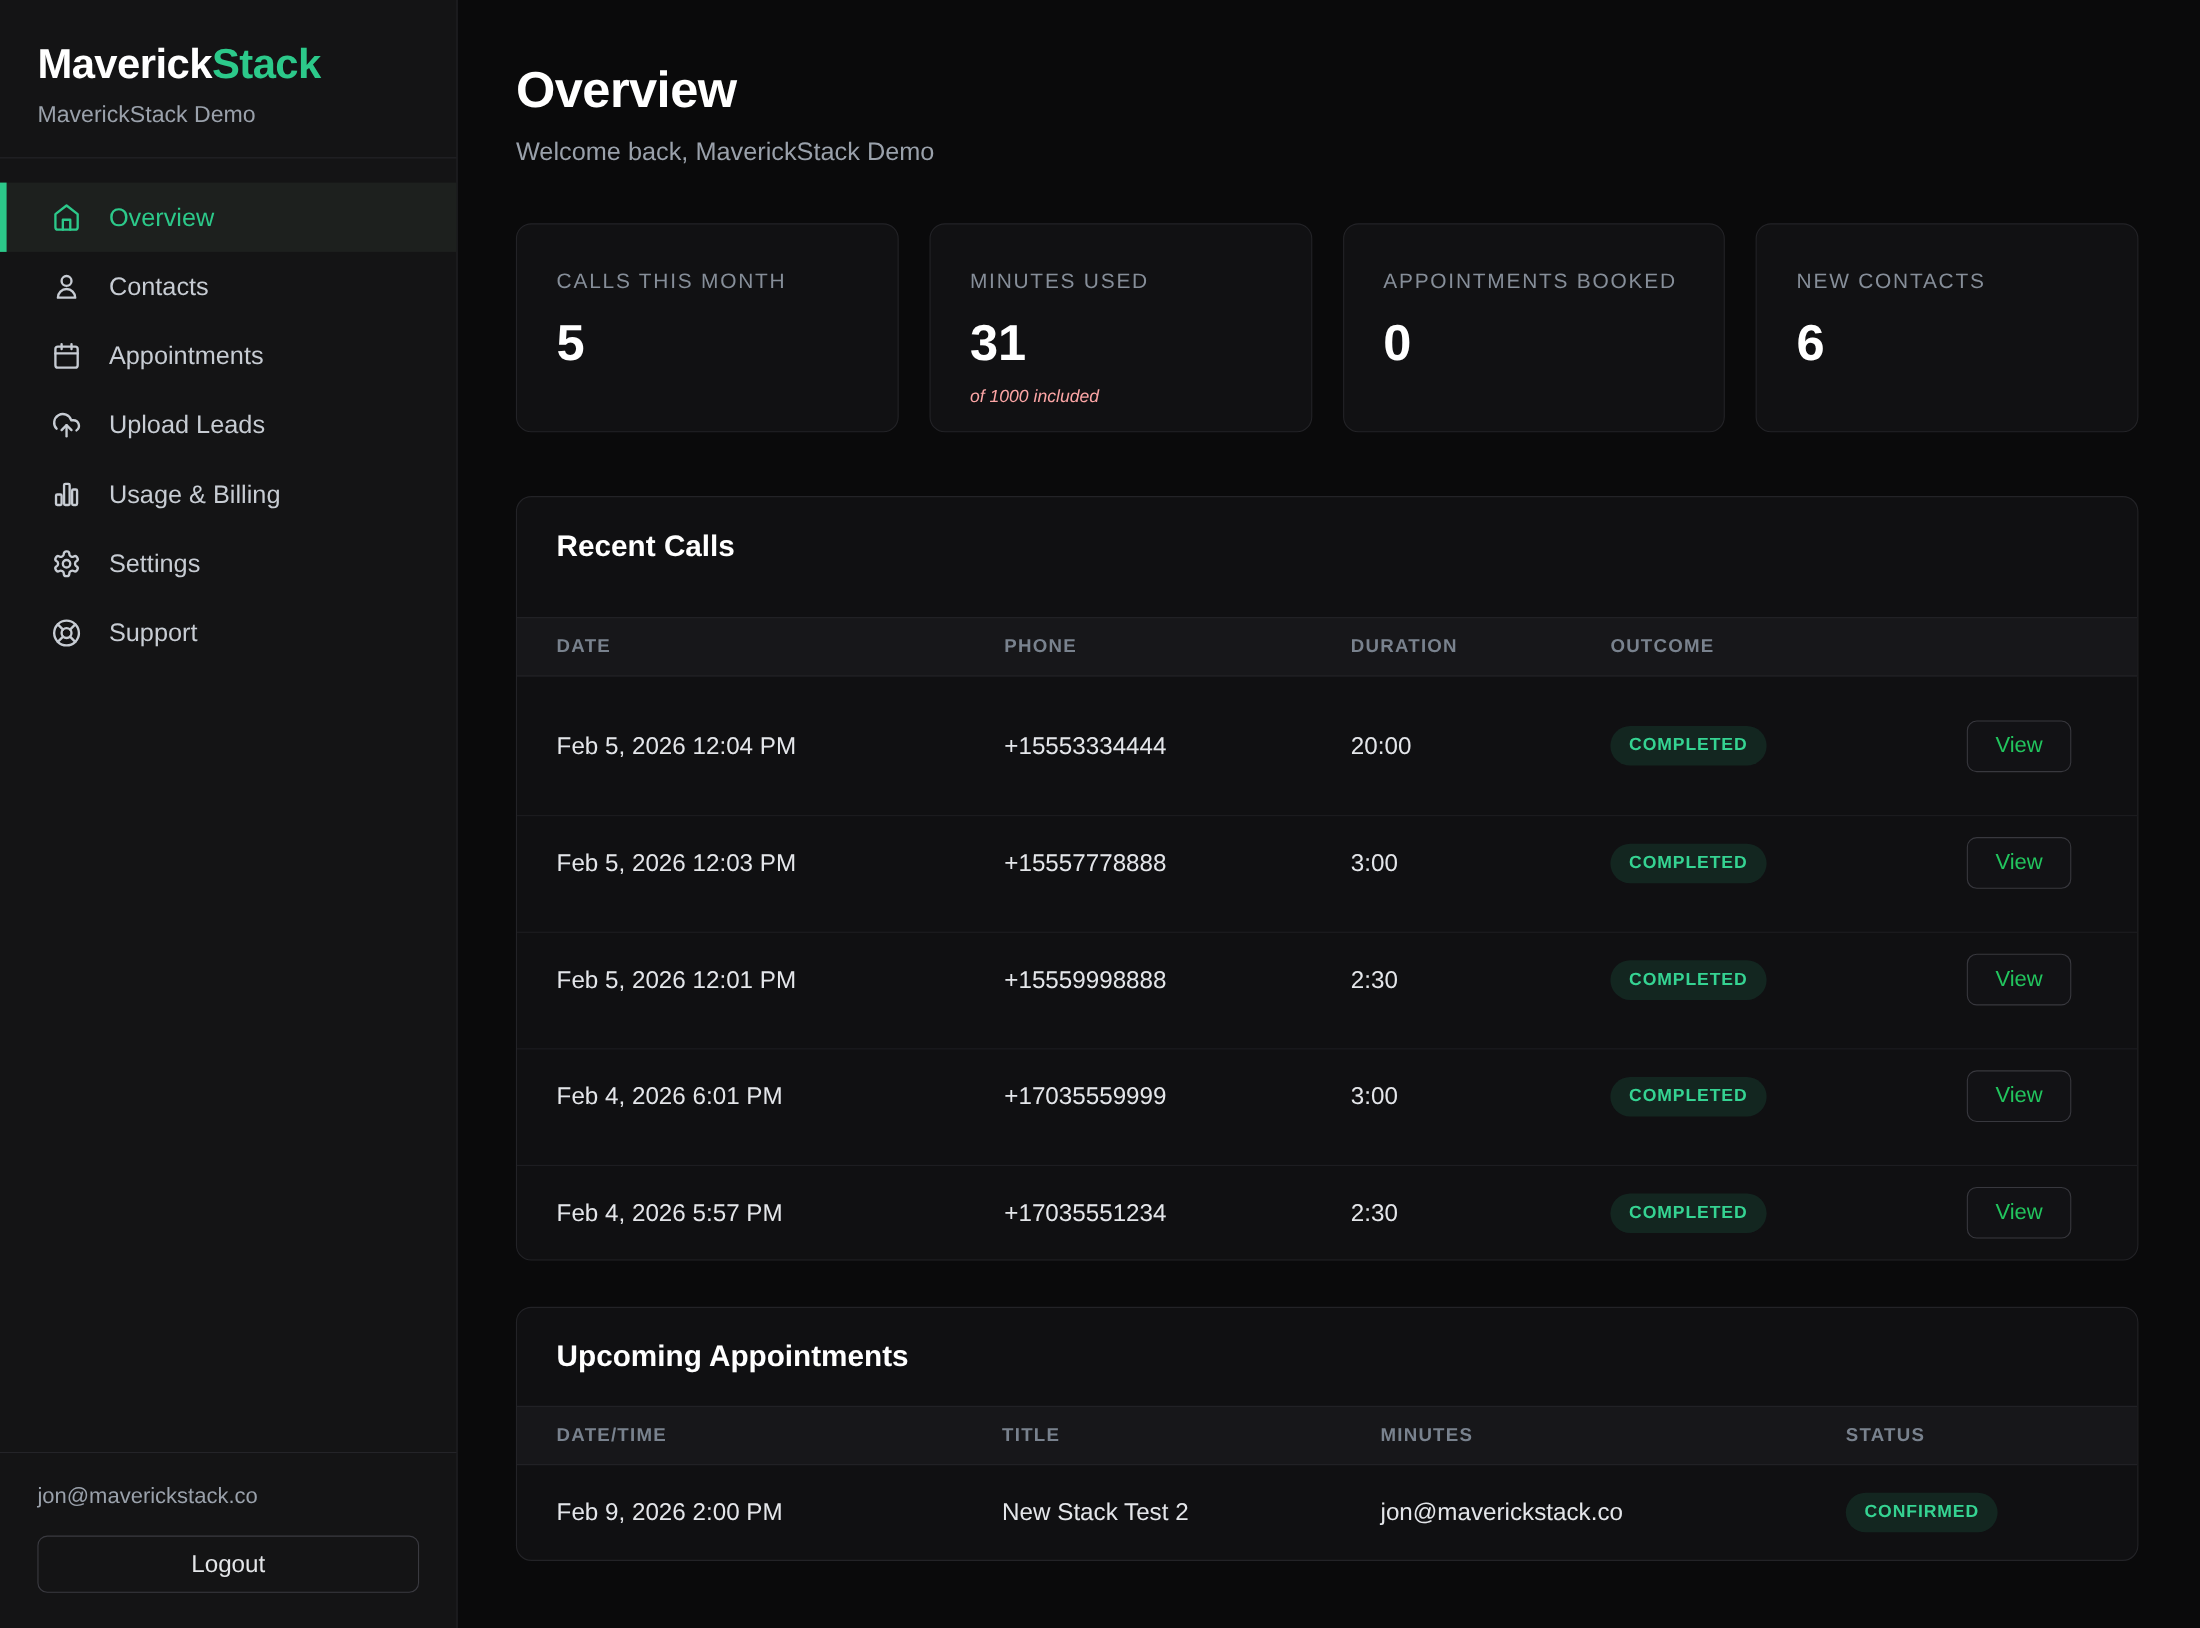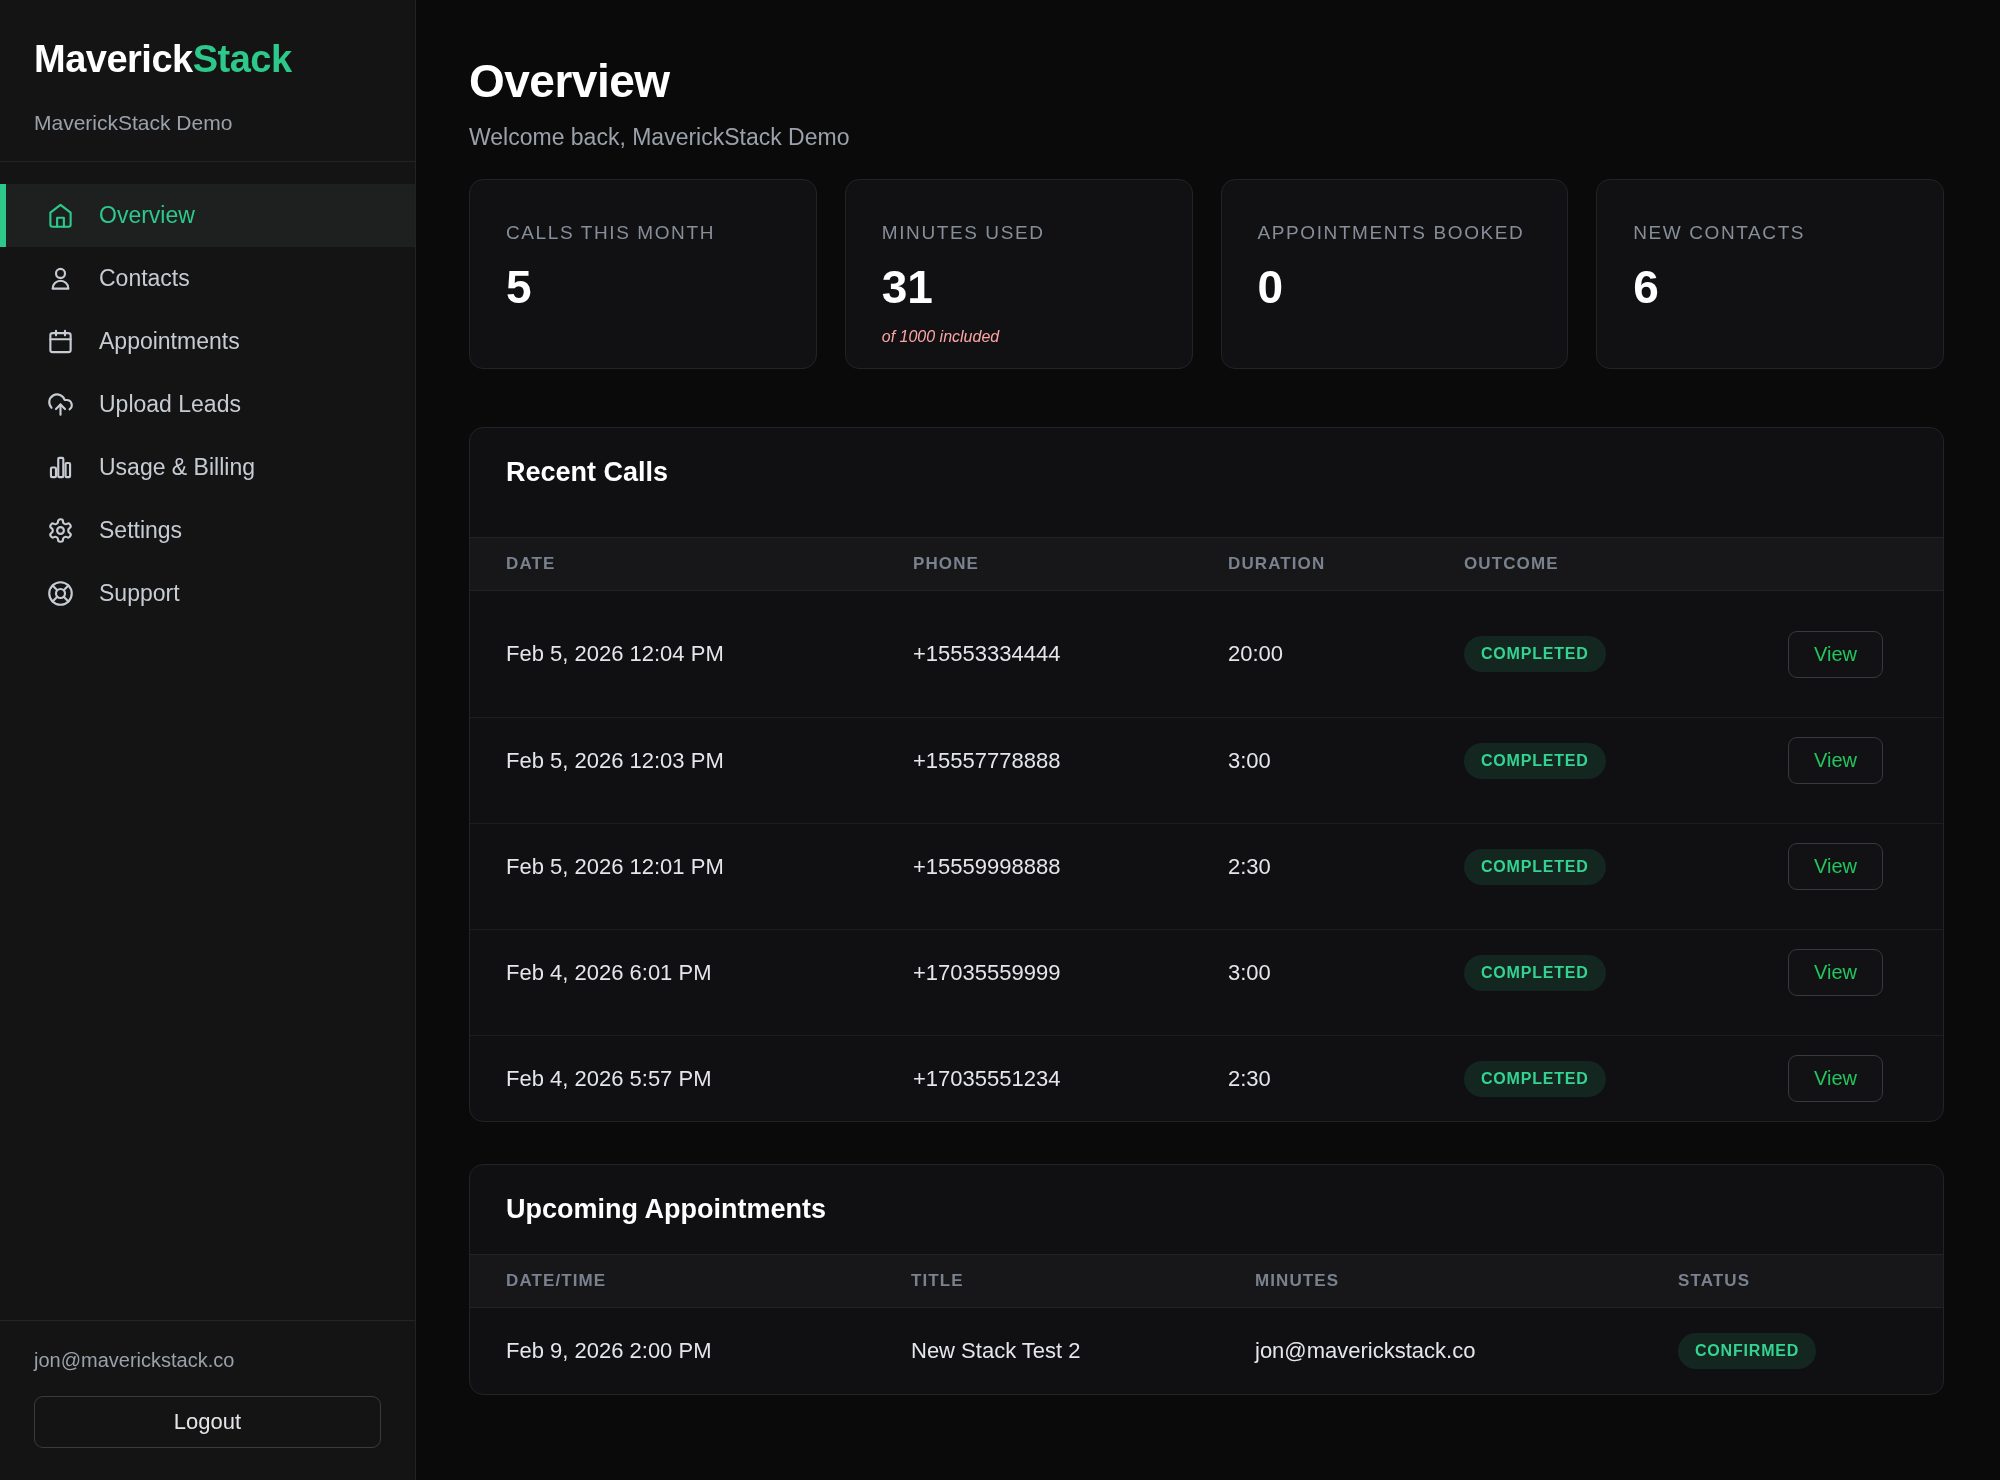--- a/index.html
+++ b/index.html
@@ -22,7 +22,7 @@
   .brand-line { font-size:38px; font-weight:bold; letter-spacing:-0.5px; }
   .brand-first { color:#ffffff; }
   .brand-second { color:#2cc98a; }
-  .workspace { margin-top:30px; font-size:21px; color:#9aa1ab; }
+  .workspace { margin-top:12px; font-size:21px; color:#9aa1ab; }
   .sidebar-divider { height:1px; background:#242428; }
   .nav { margin-top:22px; display:flex; flex-direction:column; }
   .nav-item {

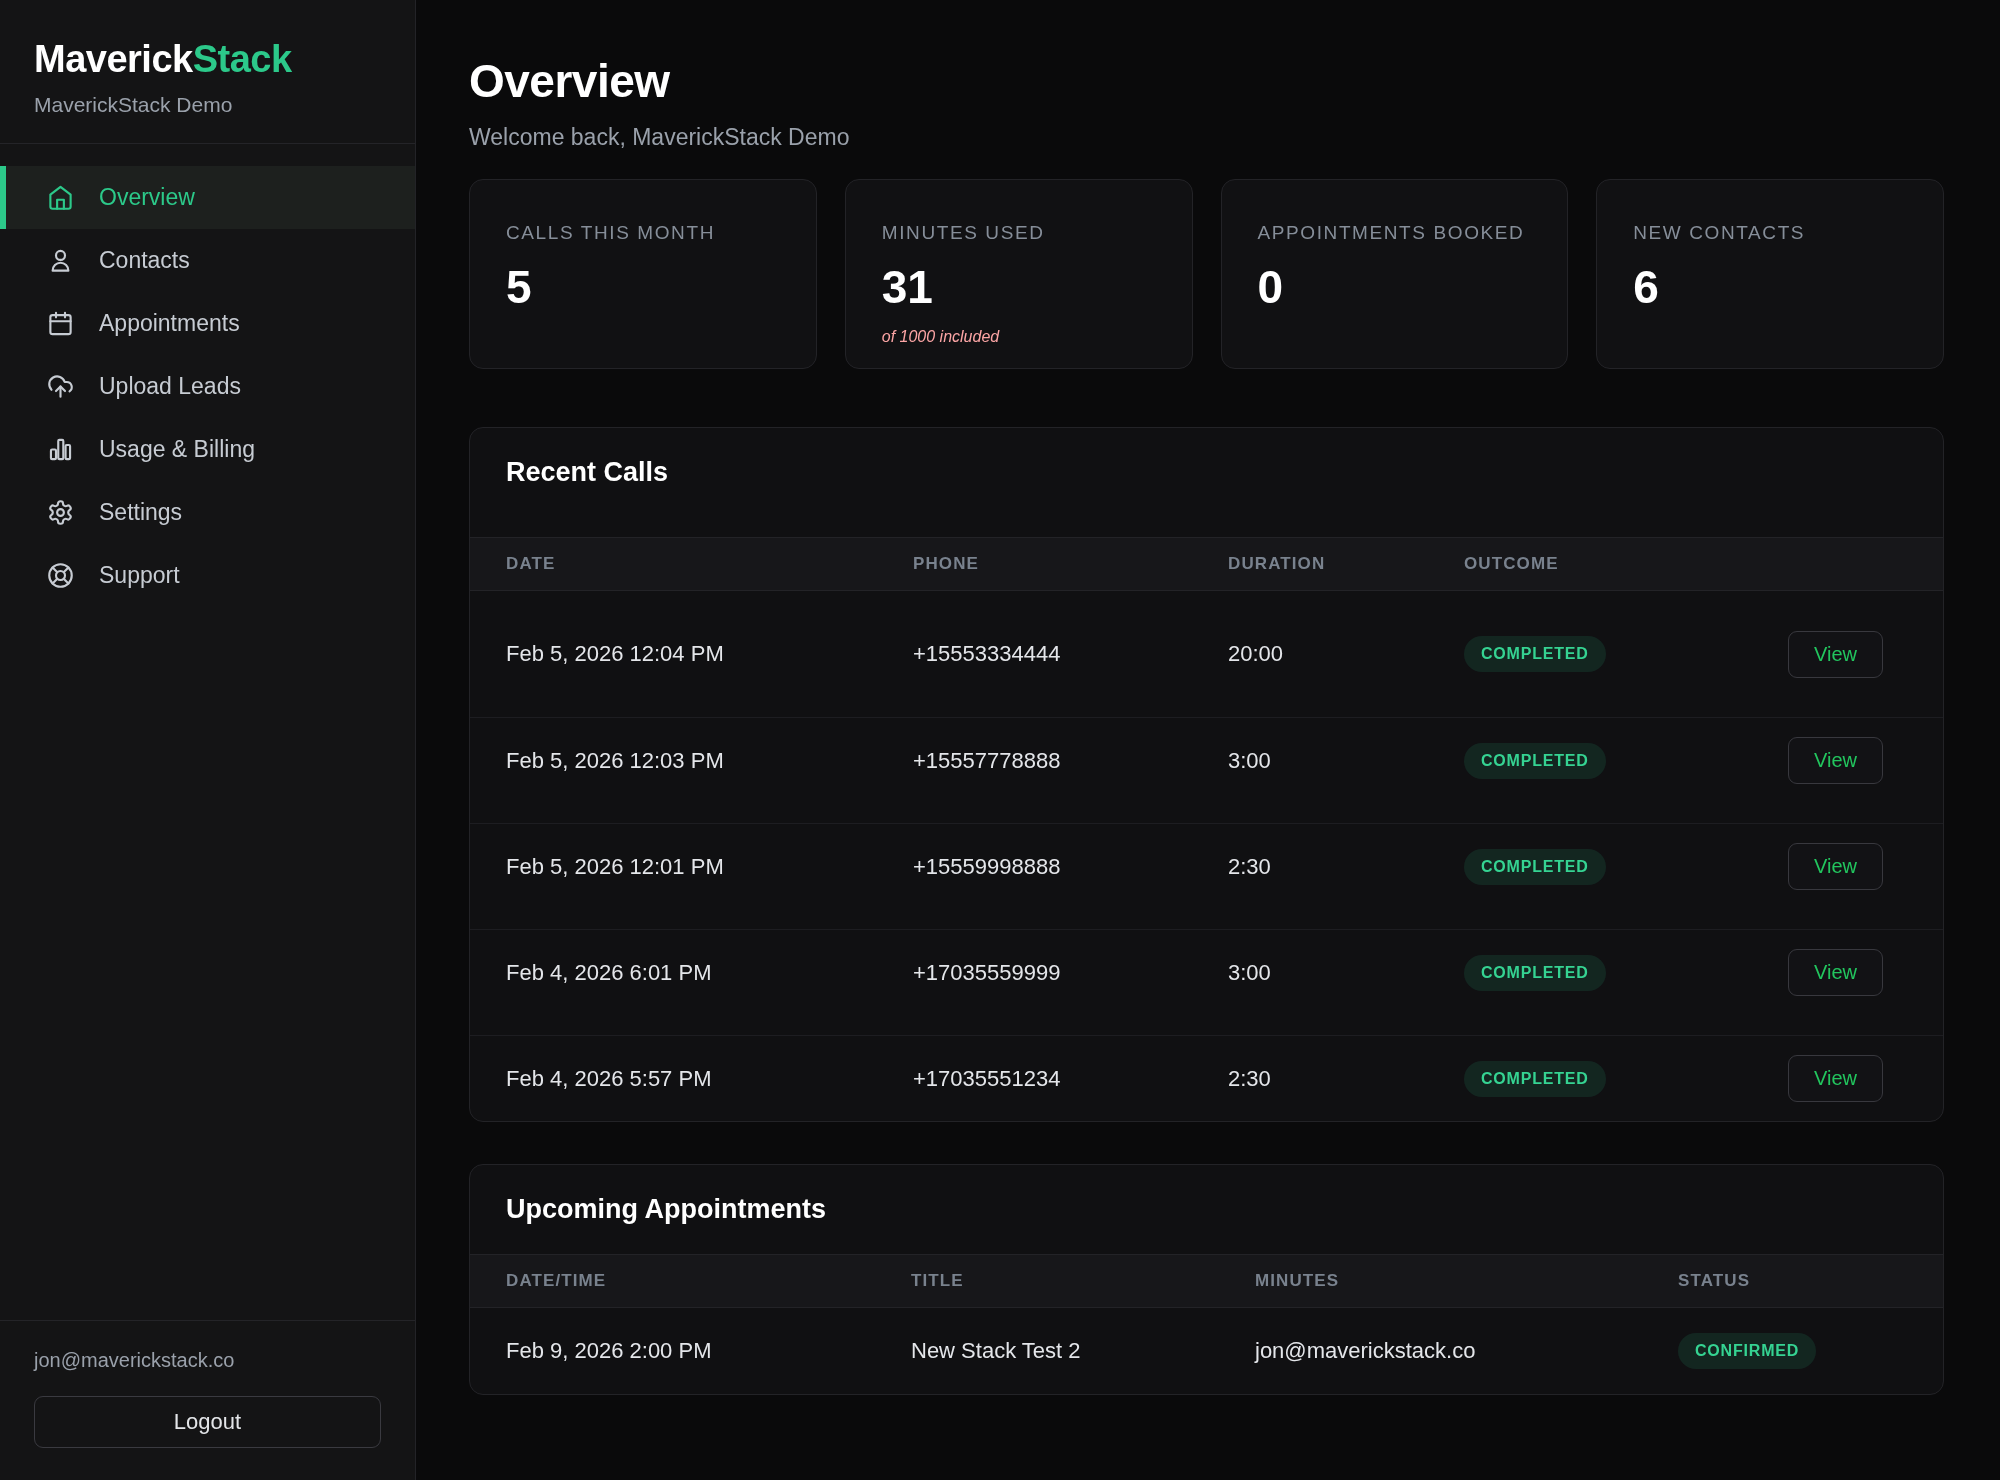--- a/index.html
+++ b/index.html
@@ -52,7 +52,7 @@
   .page-title { margin-top:54px; font-size:46px; font-weight:bold; color:#ffffff; letter-spacing:-0.5px; }
   .page-subtitle { margin-top:16px; font-size:23px; color:#9aa1ab; }
 
-  .stats-row { margin-top:28px; display:grid; grid-template-columns:repeat(4,1fr); gap:28px; }
+  .stats-row { margin-top:52px; display:grid; grid-template-columns:repeat(4,1fr); gap:28px; }
   .stat-card {
     background:#111113; border:1px solid #232327; border-radius:14px;
     height:190px; padding:42px 36px;

